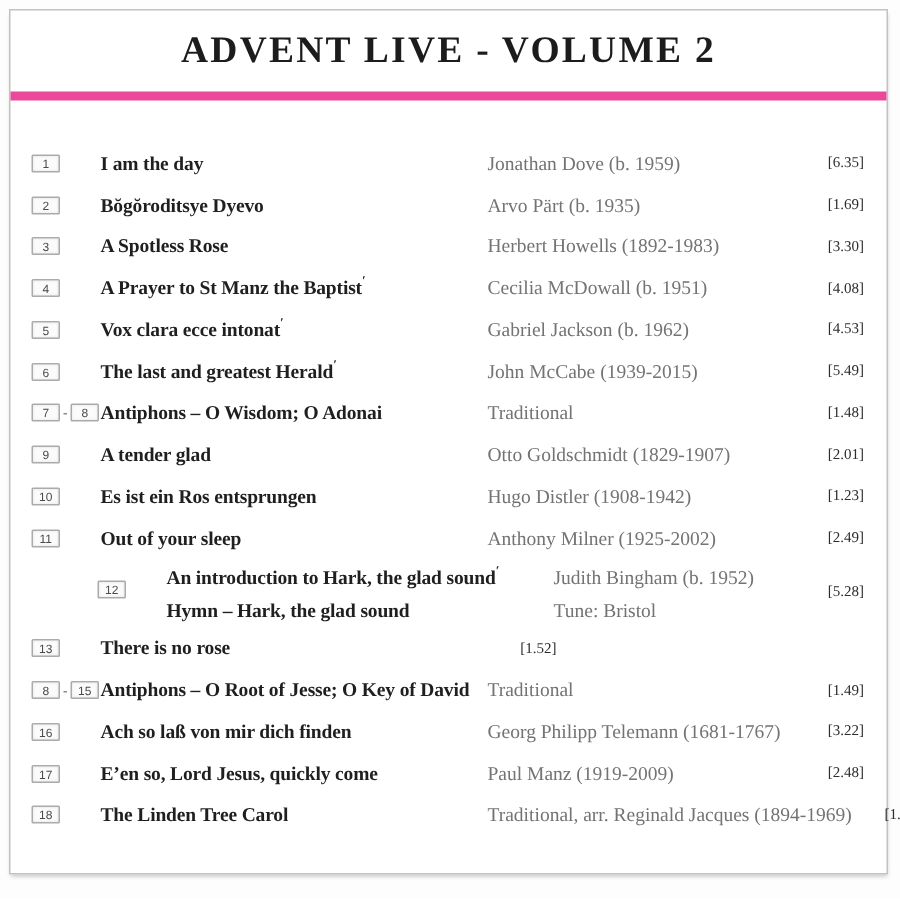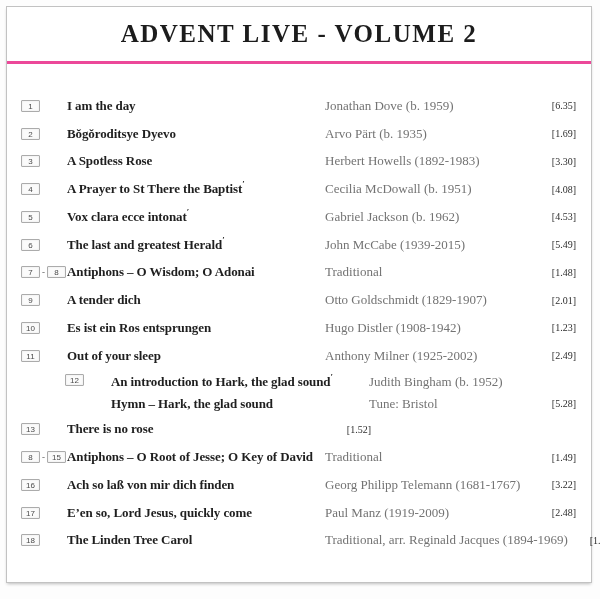--- a/index.html
+++ b/index.html
@@ -11,7 +11,7 @@
   }
   .header{
     height:54px;display:flex;align-items:center;justify-content:center;
-    border-bottom:3px solid #ec4899;
+    border-bottom:6px solid #ec4899;
   }
   .page-title{
     font-size:25px;font-weight:bold;letter-spacing:1.5px;color:#1c1c1c;

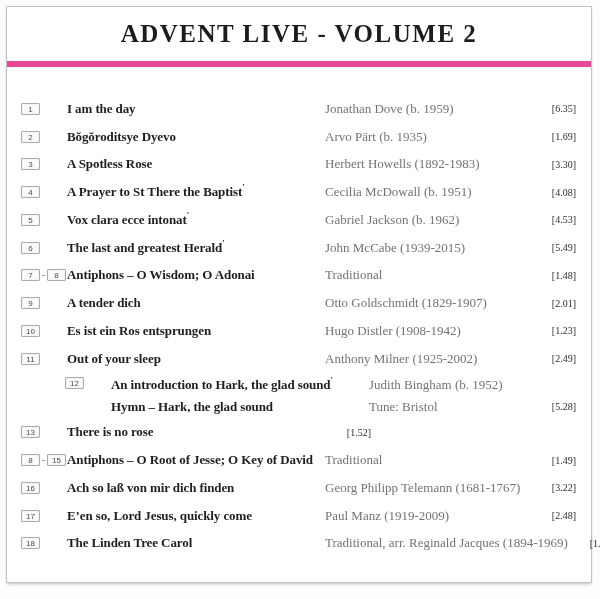--- a/index.html
+++ b/index.html
@@ -79,7 +79,7 @@
       <div class="numcol">
           <span class="numbox">4</span>
         </div>
-      <div class="titlecol"><span>A Prayer to St There the Baptist</span><sup class="mark">′</sup></div>
+      <div class="titlecol"><span>A Prayer to St Manz the Baptist</span><sup class="mark">′</sup></div>
       <div class="composercol">Cecilia McDowall (b. 1951)</div>
       <div class="durcol">[4.08]</div>
     </div>

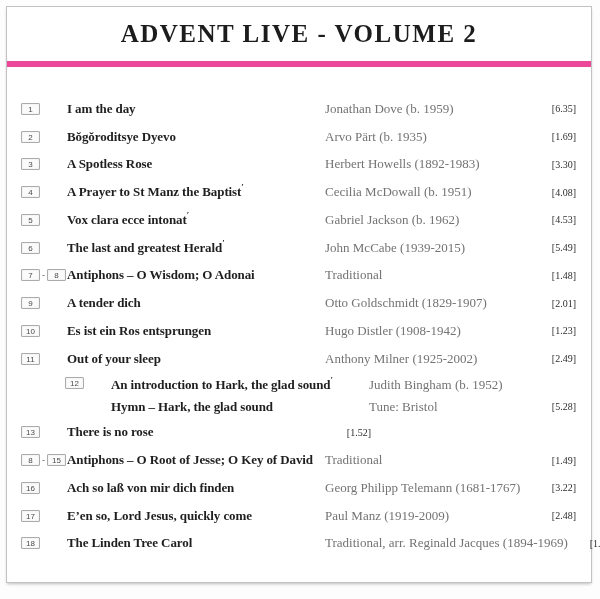--- a/index.html
+++ b/index.html
@@ -117,7 +117,7 @@
       <div class="numcol">
           <span class="numbox">9</span>
         </div>
-      <div class="titlecol"><span>A tender dich</span></div>
+      <div class="titlecol"><span>A tender glad</span></div>
       <div class="composercol">Otto Goldschmidt (1829-1907)</div>
       <div class="durcol">[2.01]</div>
     </div>

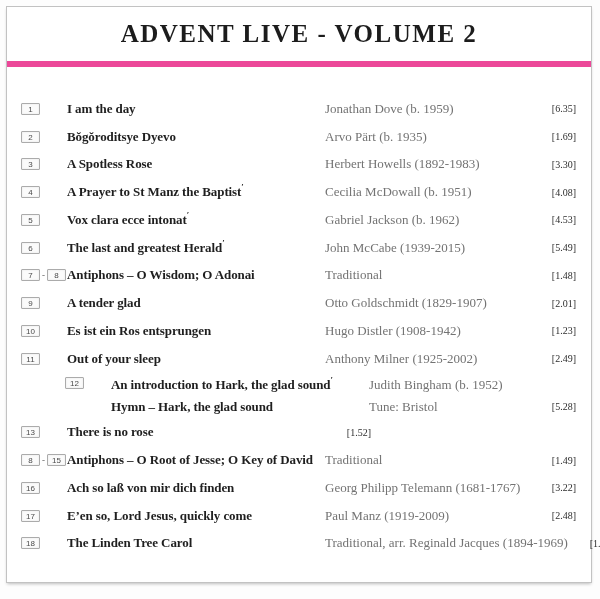--- a/index.html
+++ b/index.html
@@ -21,7 +21,7 @@
   .row{display:flex;align-items:center;height:27.75px;}
   .row-double{height:46px;align-items:flex-start;padding-top:1px;box-sizing:border-box;}
   .numcol{width:46px;flex:none;display:flex;align-items:center;}
-  .row-double .numcol{margin-top:3px;padding-left:44px;}
+  .row-double .numcol{margin-top:13px;padding-left:44px;}
   .numbox{
     display:inline-block;min-width:19px;height:12px;line-height:12px;box-sizing:border-box;
     border:1px solid #ababab;background:#fbfbfb;border-radius:1px;

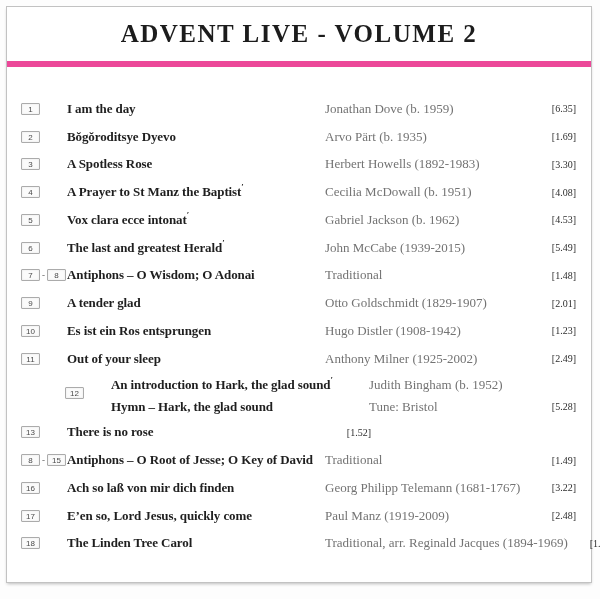--- a/index.html
+++ b/index.html
@@ -35,7 +35,7 @@
   .composercol{flex:1;font-size:13px;color:#737373;white-space:nowrap;}
   .row-double .composercol div{line-height:22px;}
   .durcol{width:46px;flex:none;text-align:right;font-size:10px;color:#2d2d2d;white-space:nowrap;}
-  .durcol-bottom{align-self:flex-end;margin-bottom:7px;}
+  .durcol-bottom{align-self:flex-end;margin-bottom:19px;}
   sup.mark{font-size:9px;line-height:0;vertical-align:6px;}
 </style>
 </head>

